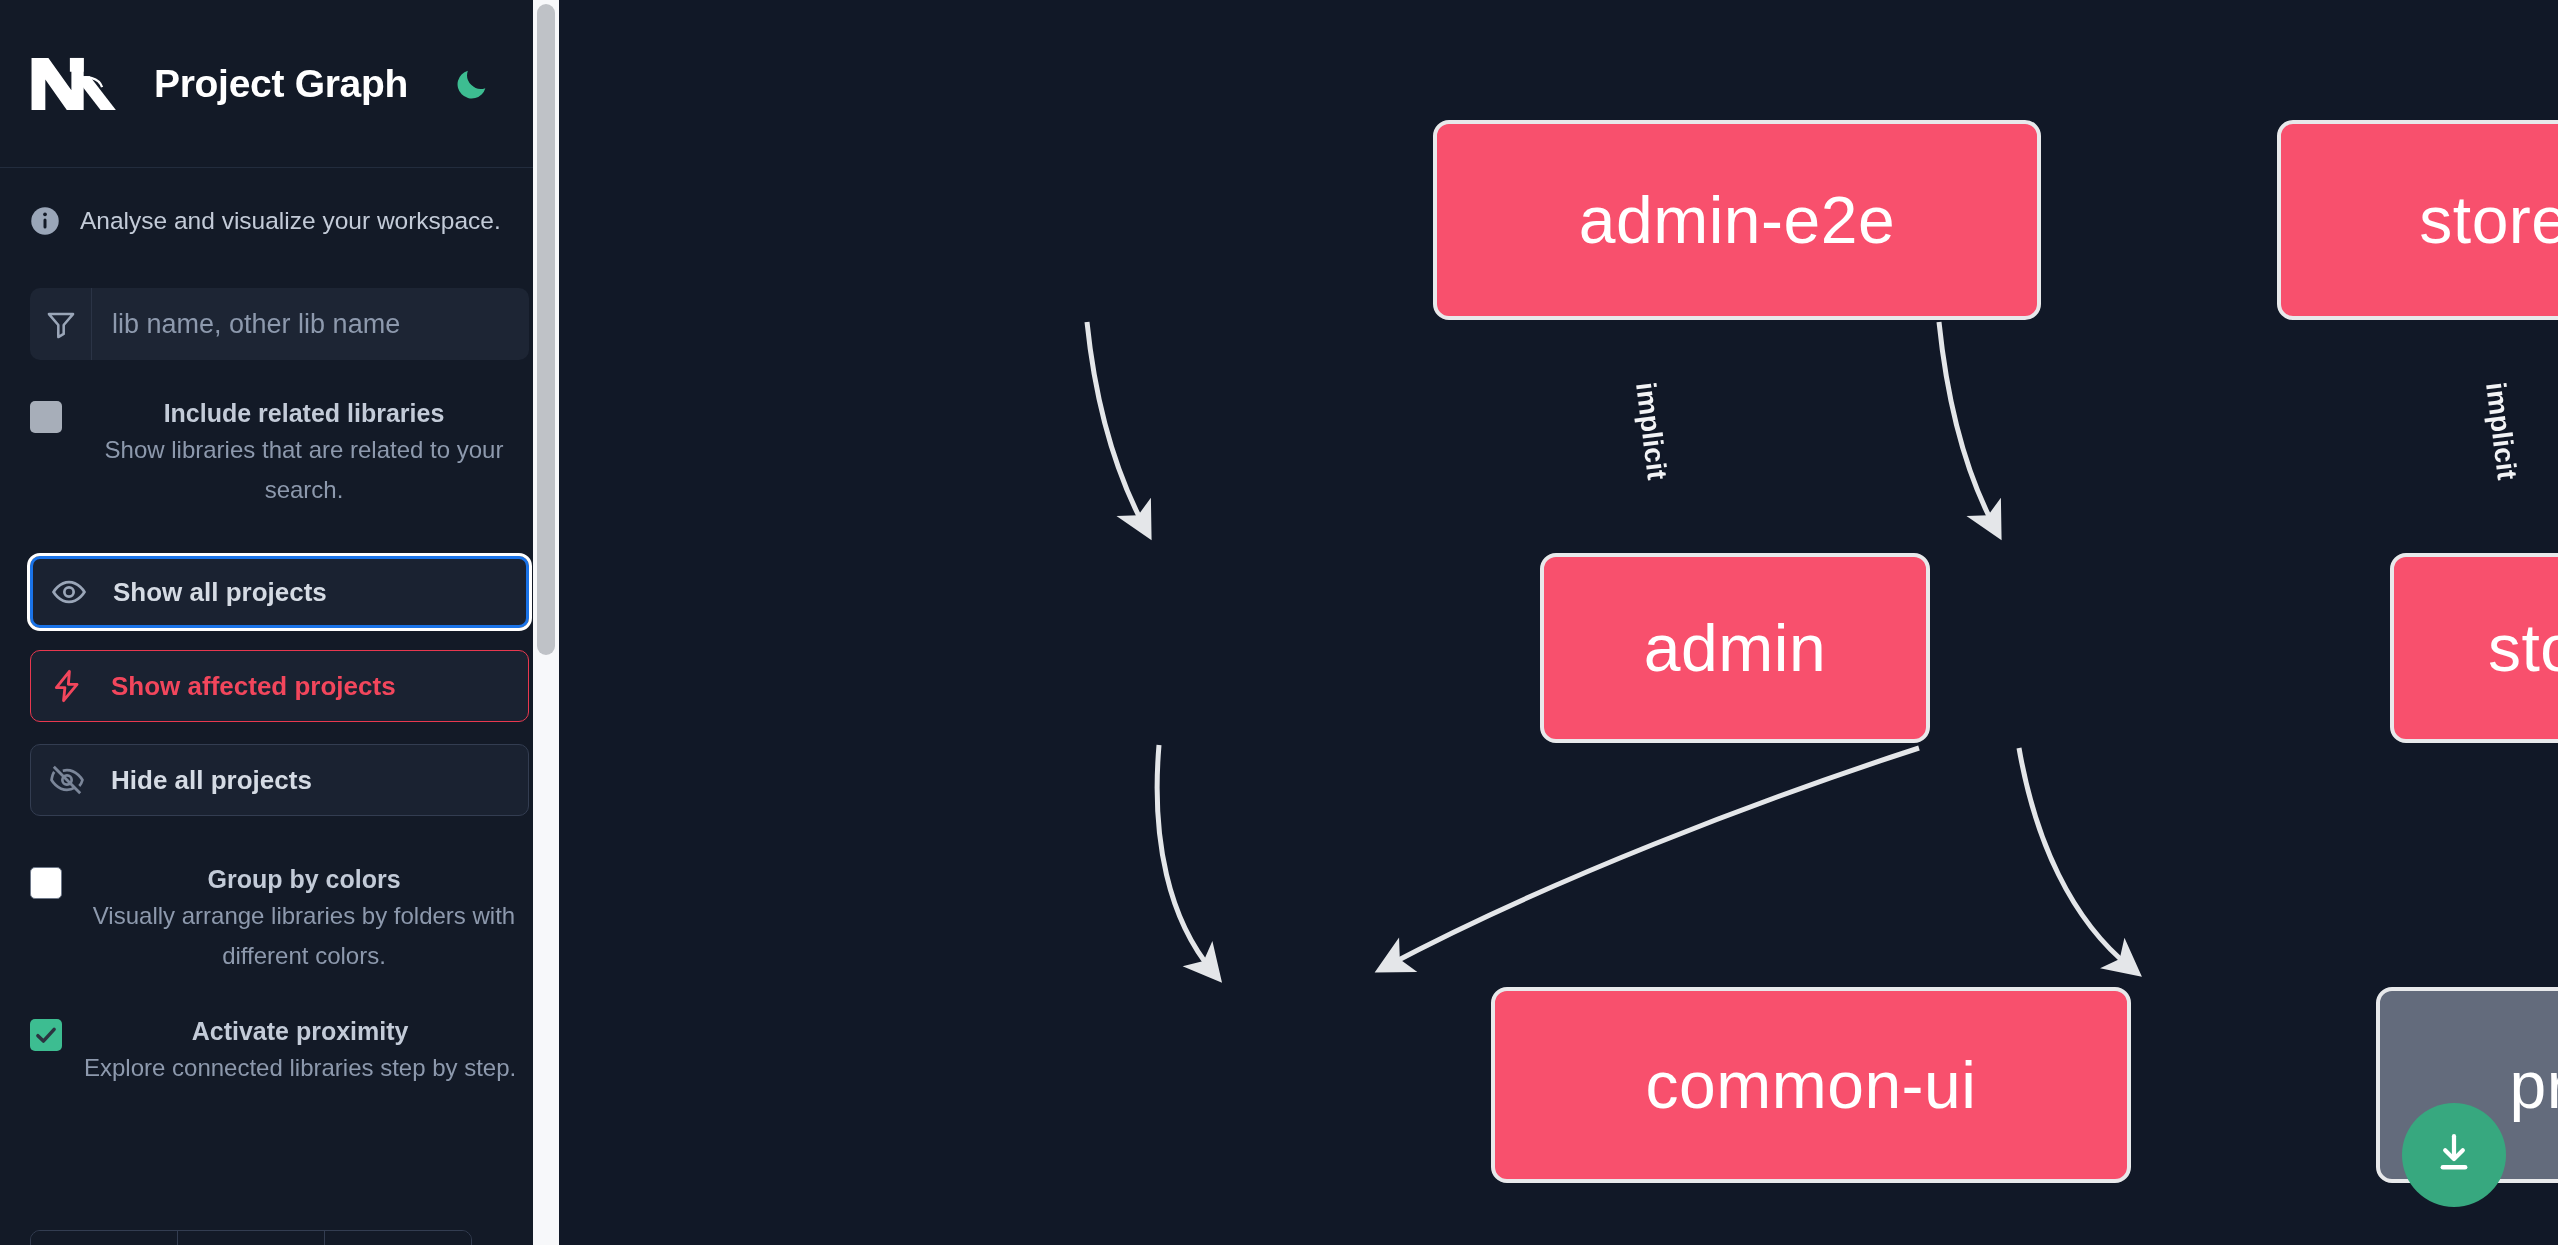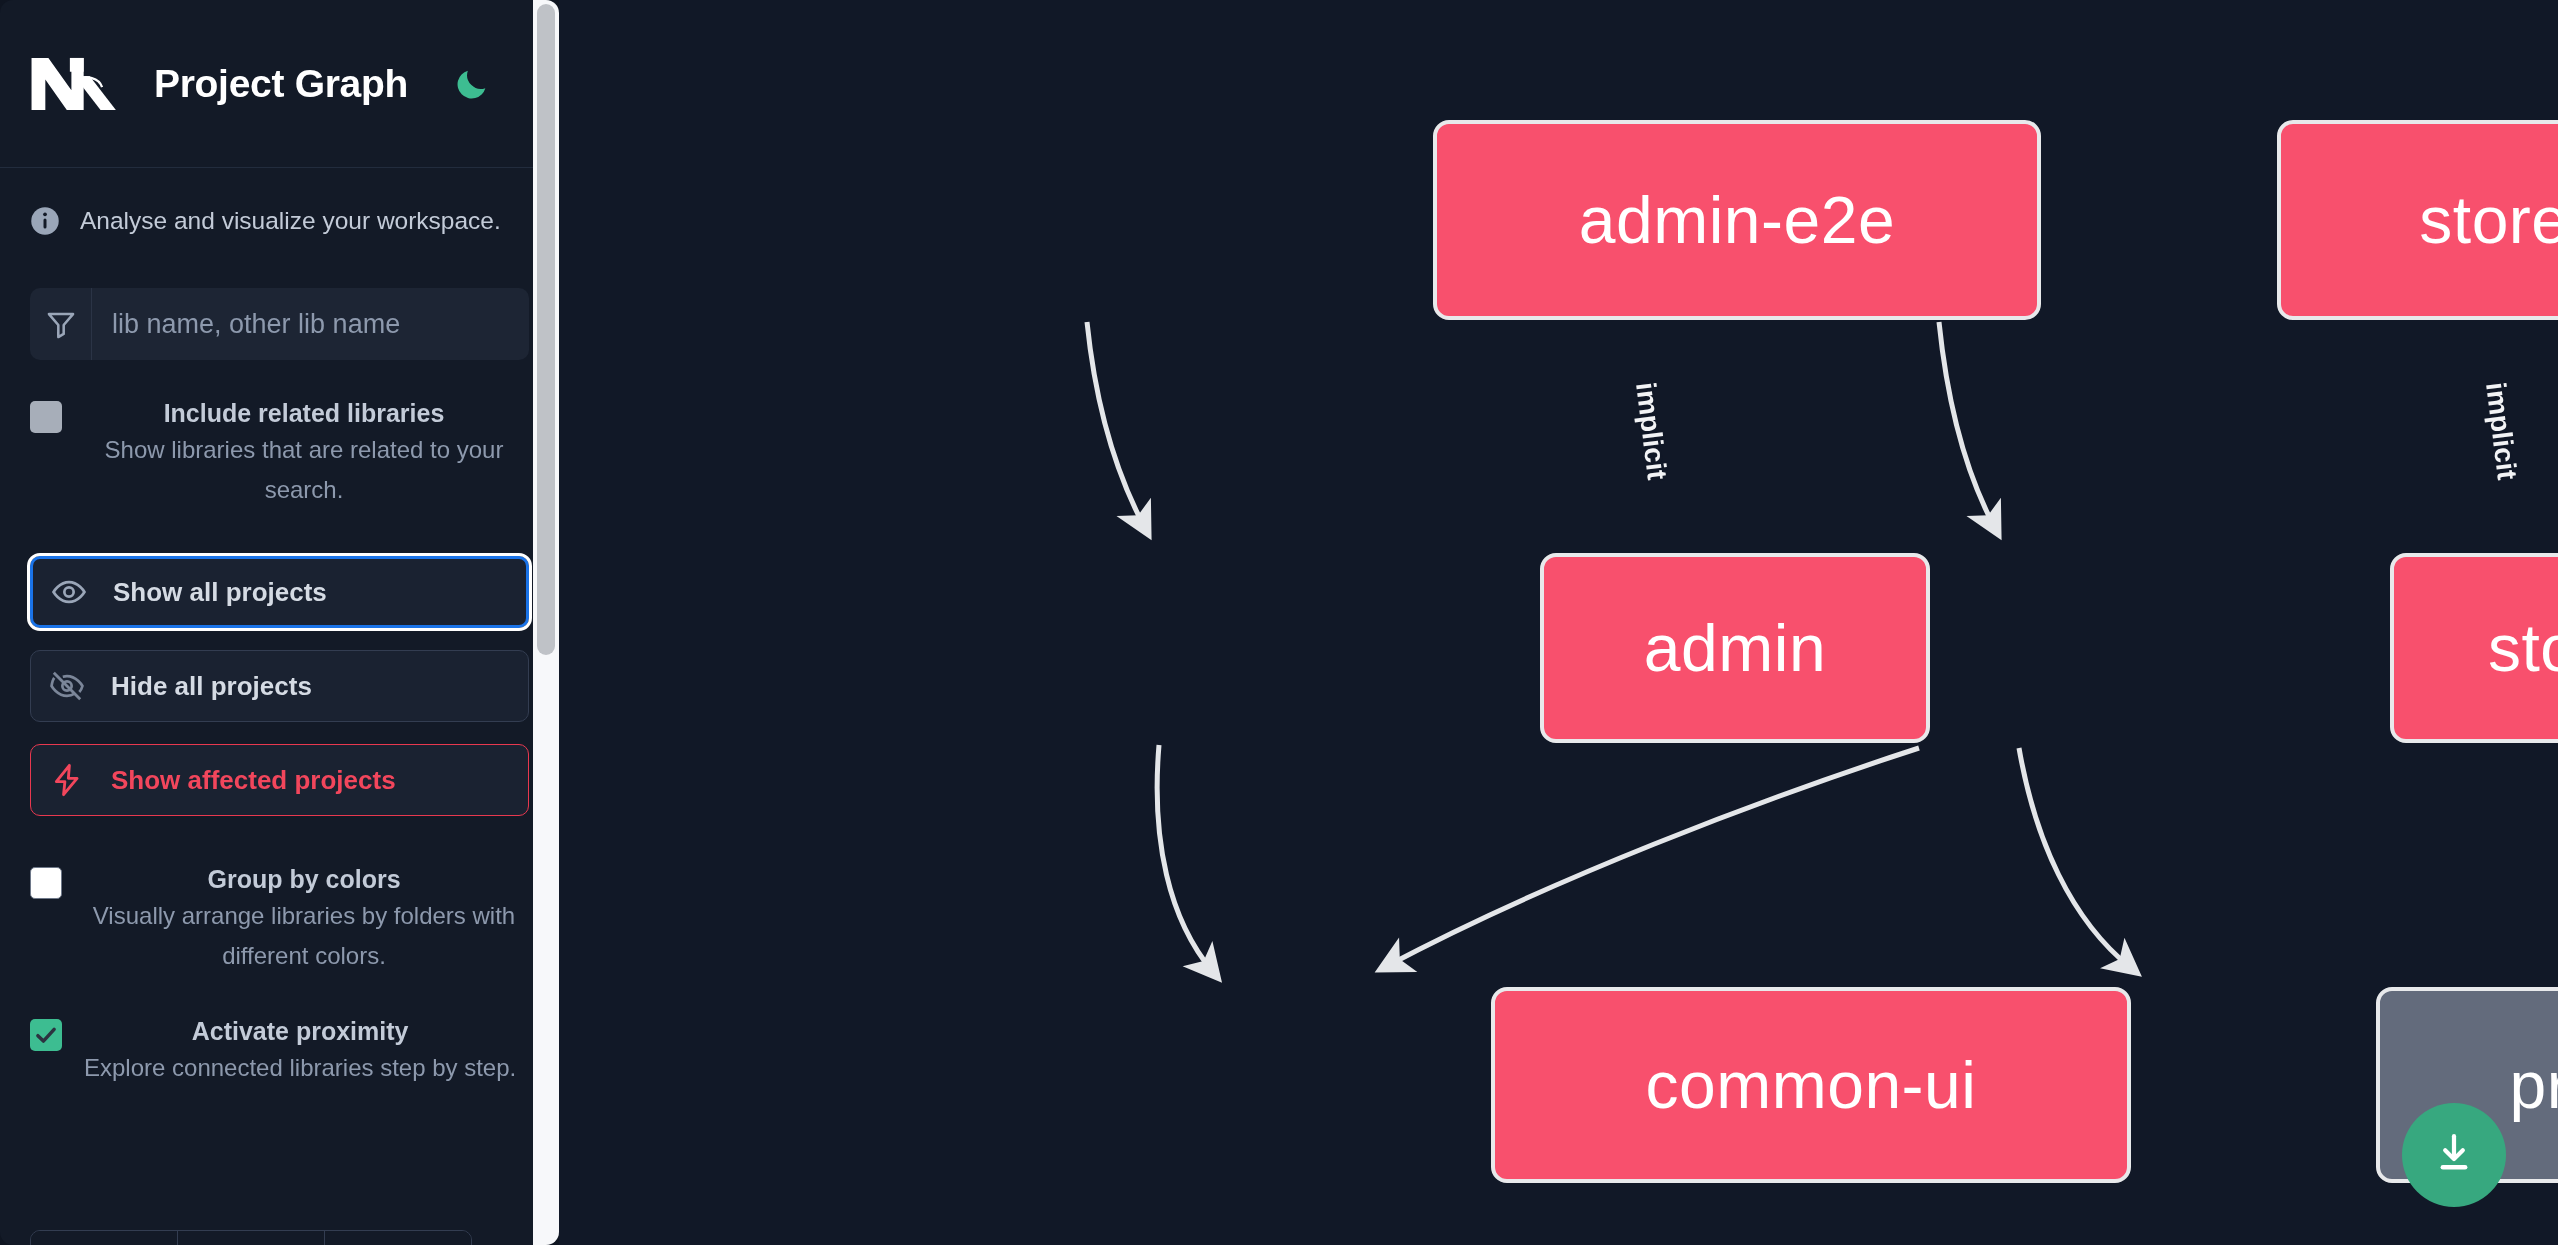--- a/index.html
+++ b/index.html
@@ -18,7 +18,6 @@
     background: #131a27;
     flex: 0 0 559px;
     overflow: hidden;
-    border-radius: 13px;
   }
   #sidebar-inner { position: relative; width: 559px; height: 1245px; }
 

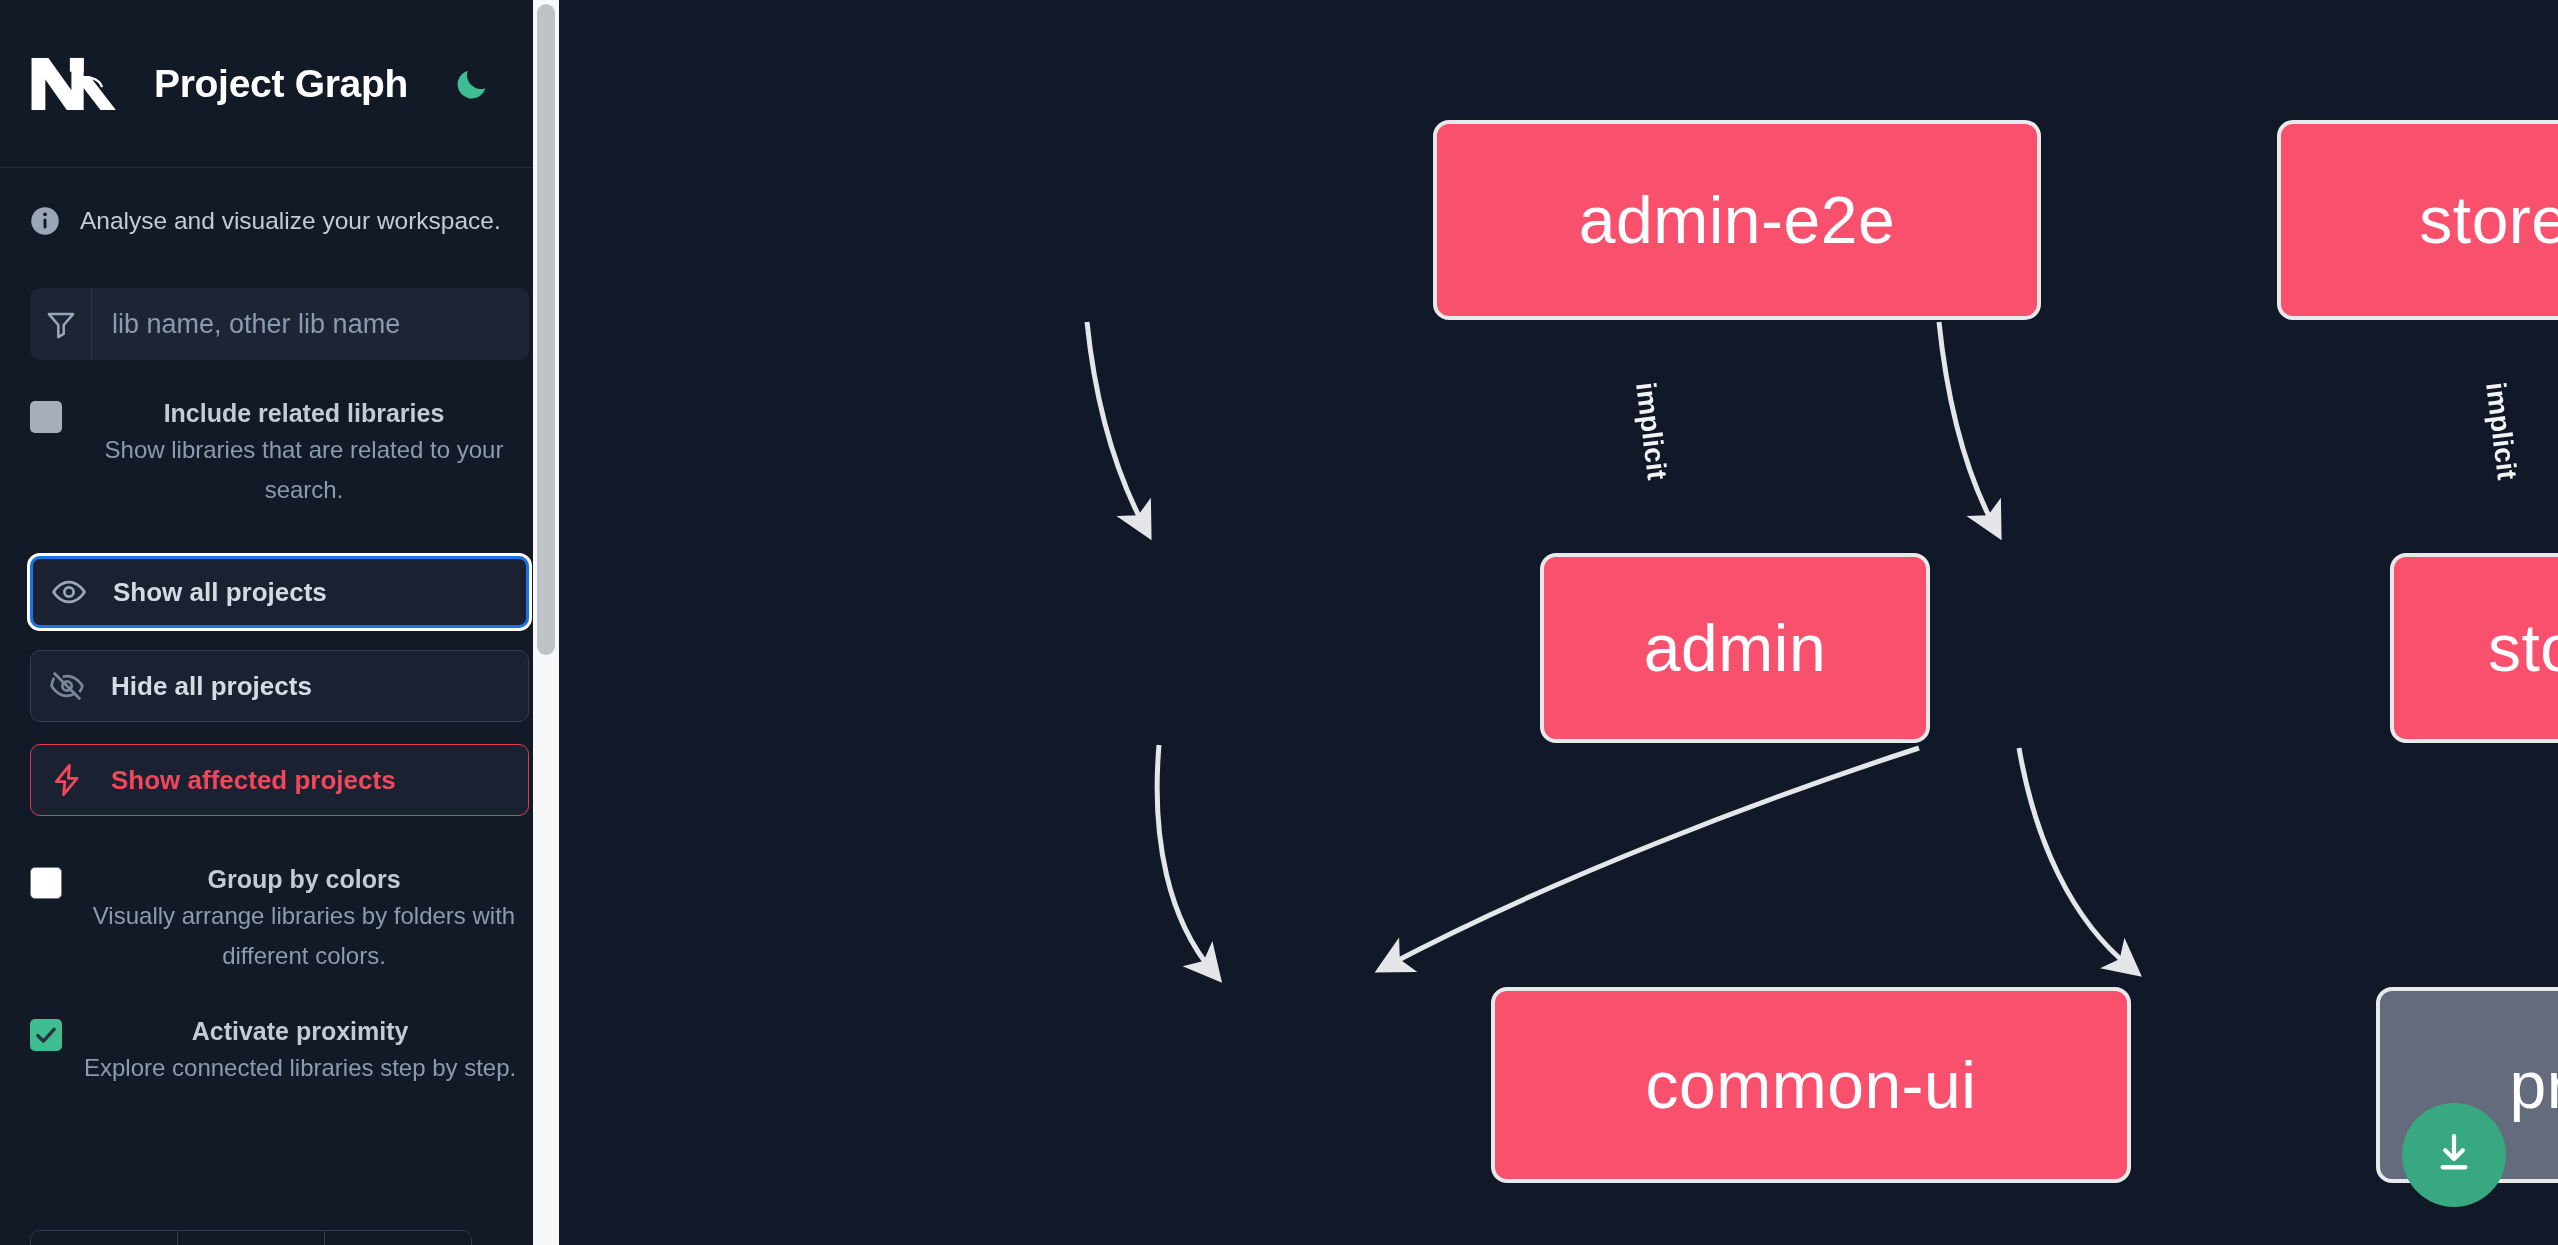--- a/index.html
+++ b/index.html
@@ -265,6 +265,15 @@
             <span>Show all projects</span>
           </div>
 
+          <div class="gbtn danger">
+            <span class="gicon">
+              <svg viewBox="0 0 24 24" width="36" height="36" aria-hidden="true">
+                <path fill="none" stroke="#f2465c" stroke-width="1.9" stroke-linejoin="round" d="M13.6 2.2 4.9 13.1h5.7l-.9 8.7 9-10.9h-5.8z"></path>
+              </svg>
+            </span>
+            <span>Show affected projects</span>
+          </div>
+
           <div class="gbtn">
             <span class="gicon">
               <svg viewBox="0 0 24 24" width="36" height="36" aria-hidden="true">
@@ -275,15 +284,6 @@
               </svg>
             </span>
             <span>Hide all projects</span>
-          </div>
-
-          <div class="gbtn danger">
-            <span class="gicon">
-              <svg viewBox="0 0 24 24" width="36" height="36" aria-hidden="true">
-                <path fill="none" stroke="#f2465c" stroke-width="1.9" stroke-linejoin="round" d="M13.6 2.2 4.9 13.1h5.7l-.9 8.7 9-10.9h-5.8z"></path>
-              </svg>
-            </span>
-            <span>Show affected projects</span>
           </div>
         </div>
 

